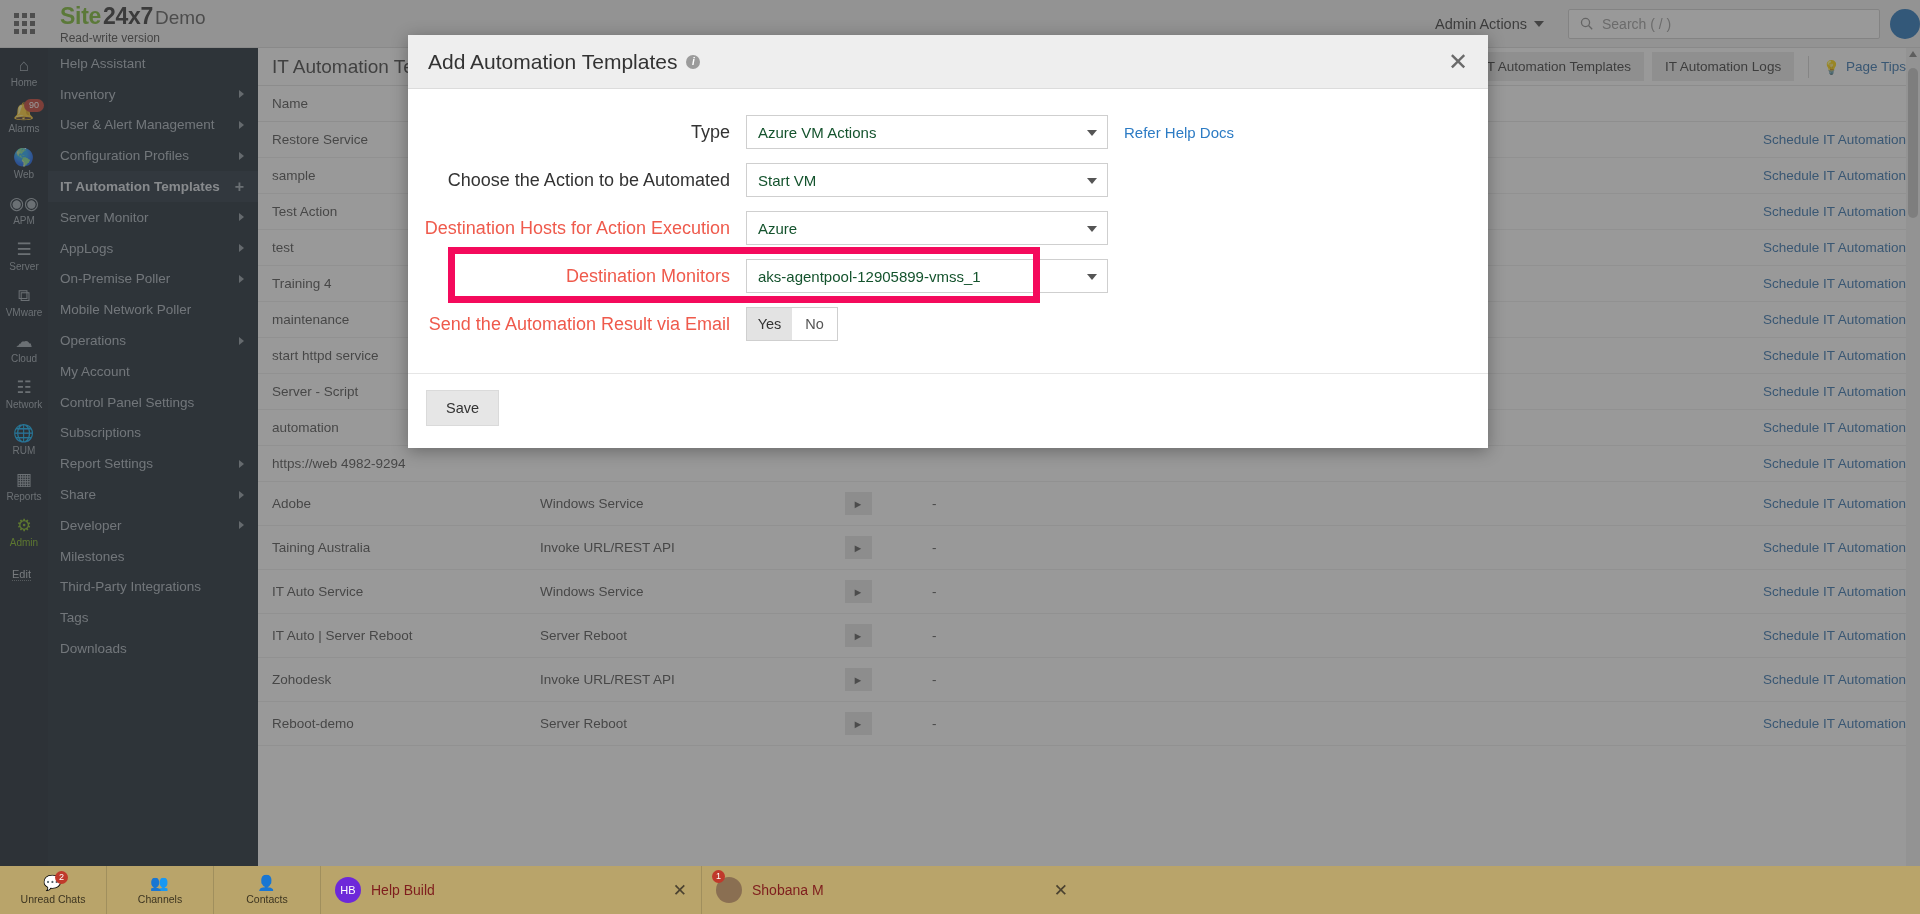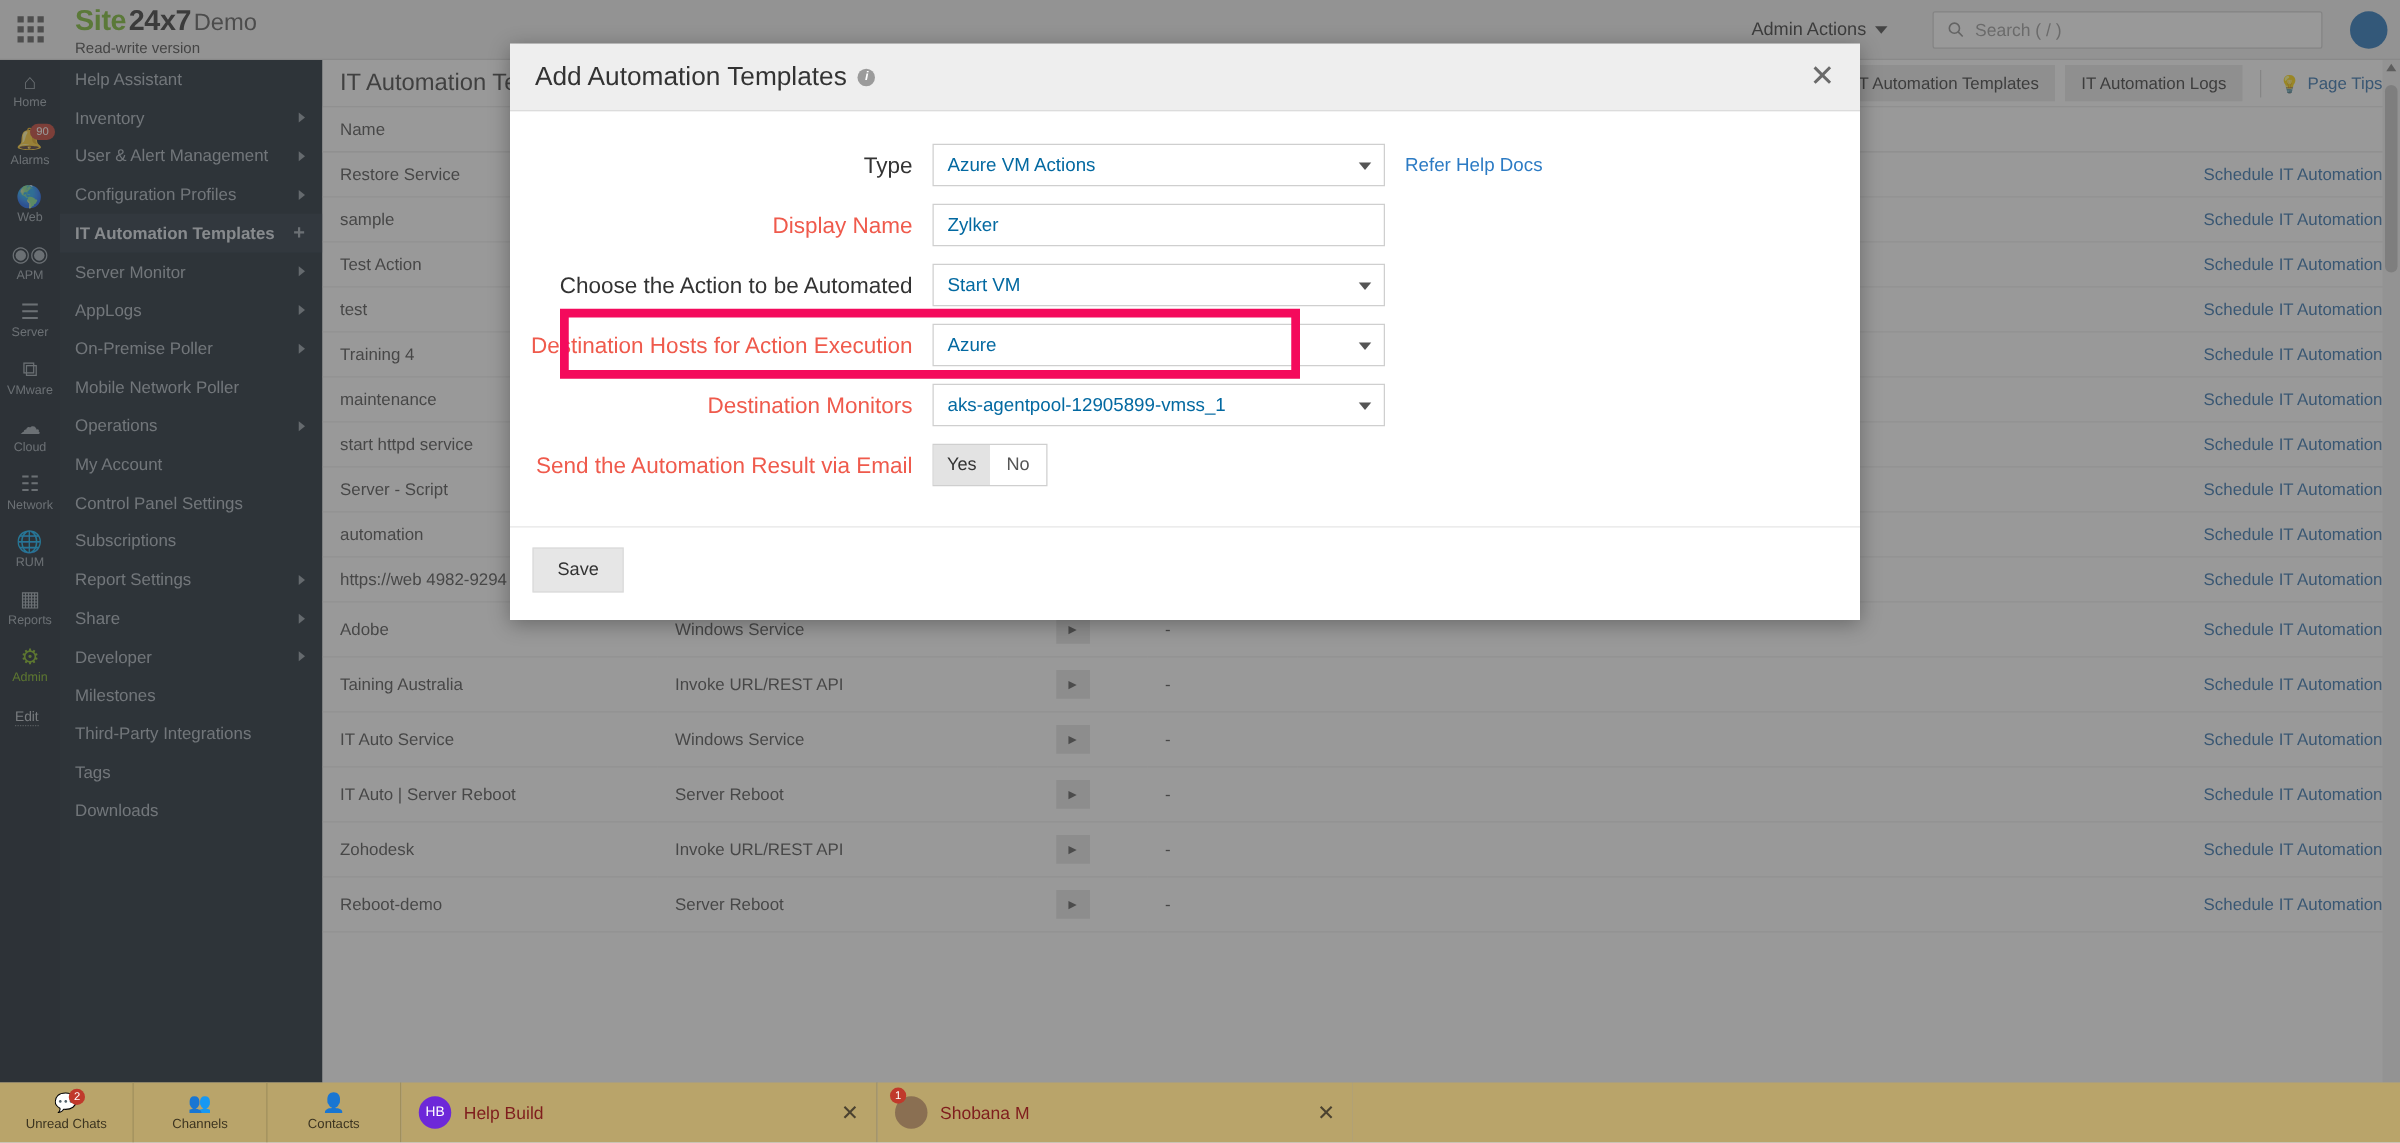--- a/index.html
+++ b/index.html
@@ -30,7 +30,7 @@
   .brand-demo { font-size: 19px; color: #555; }
   .brand-sub { font-size: 12px; color: #444; margin-top: 1px; }
 
-  .topbar-right { margin-left: auto; display: flex; align-items: flex-start; gap: 22px; padding-right: 10px; }
+  .topbar-right { margin-left: auto; display: flex; align-items: flex-start; gap: 10px; }
   .admin-actions {
     display: flex; align-items: center; gap: 7px; padding: 7px 14px;
     font-size: 14.5px; color: #333; cursor: pointer;

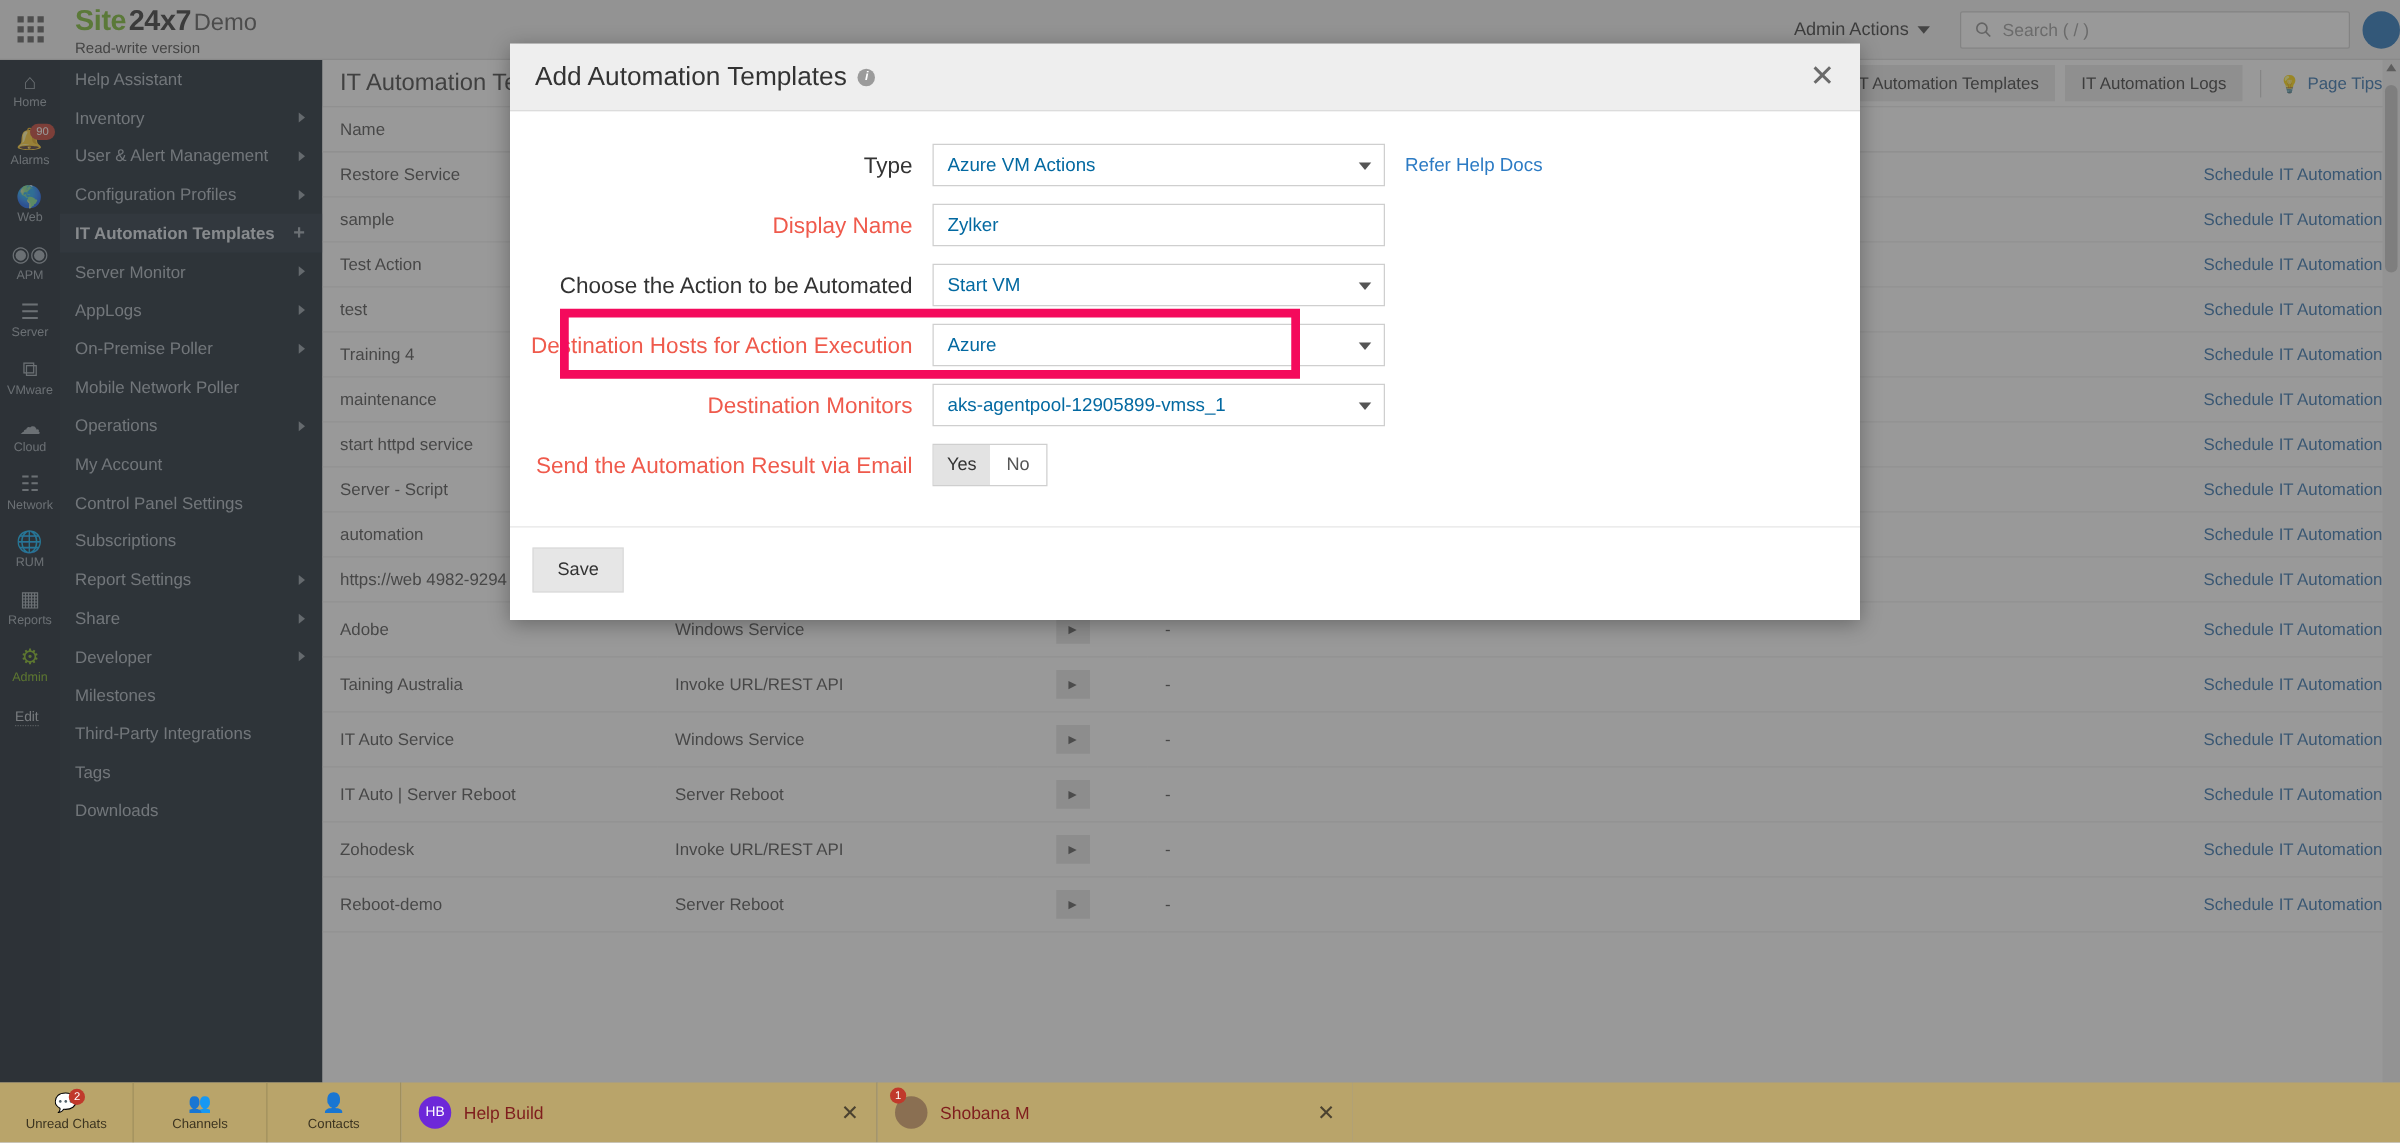--- a/index.html
+++ b/index.html
@@ -159,7 +159,7 @@
   .fctl { position: relative; }
   .fld {
     width: 362px; height: 34px; border: 1px solid #cfcfcf; background: #fff;
-    display: flex; align-items: center; padding: 0 28px 0 11px; font-size: 15px; color: #0369a1;
+    display: flex; align-items: center; padding: 0 28px 0 11px; font-size: 15px; color: #14532d;
     white-space: nowrap; overflow: hidden;
   }
   .fld.sel { cursor: pointer; }

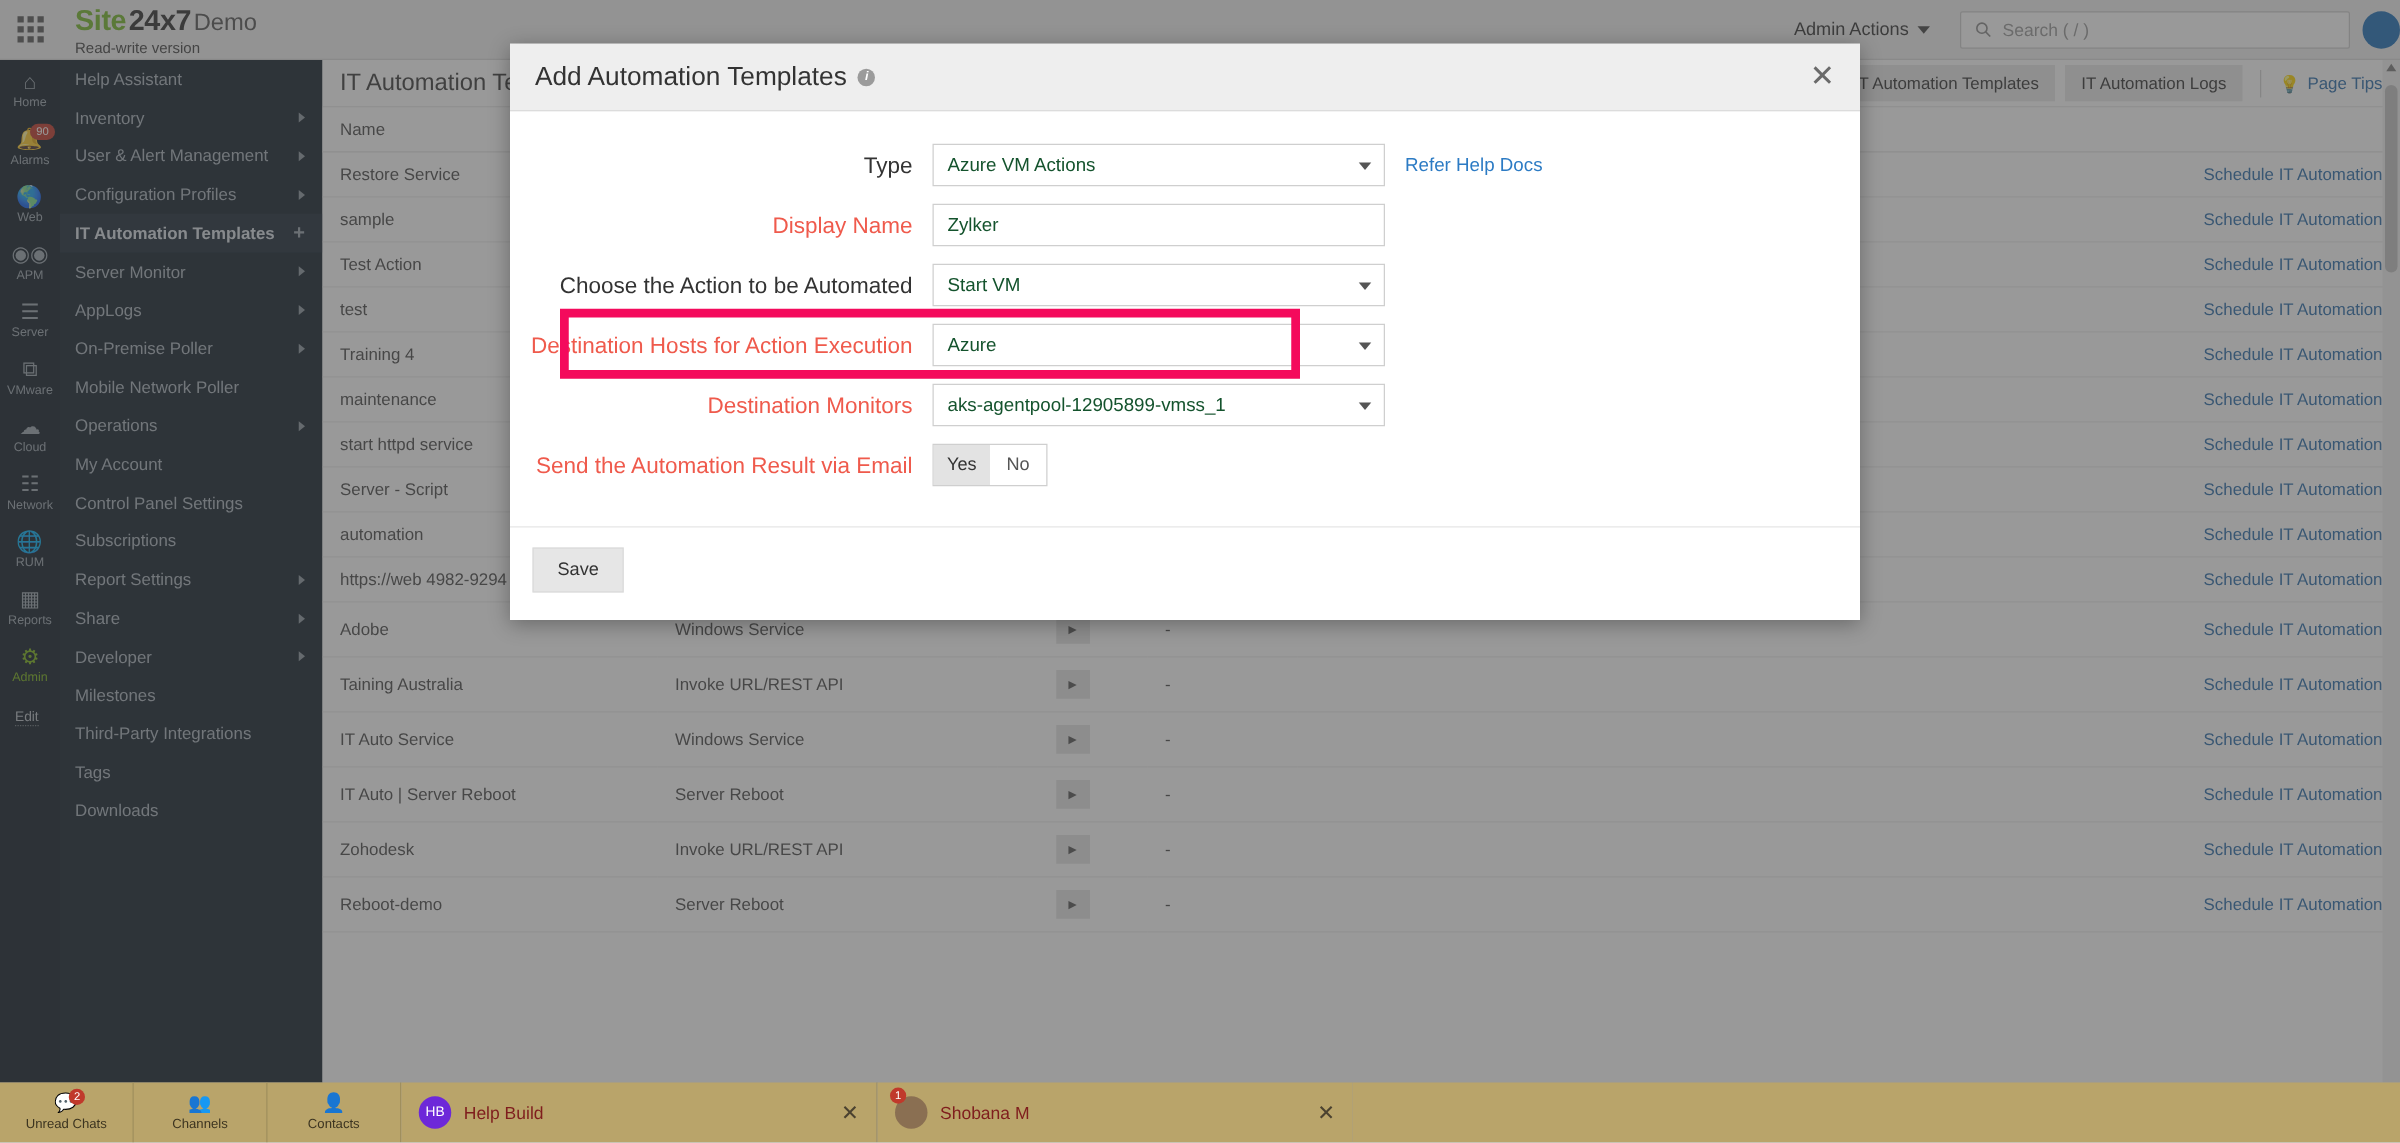--- a/index.html
+++ b/index.html
@@ -537,14 +537,6 @@
         <span class="refer-link">Refer Help Docs</span>
       </div>
 
-      <div class="frow">
-        <div class="flabel">Display Name</div>
-        <div class="fctl">
-          <div class="fld">
-              <span>Zylker</span>
-            </div>
-        </div>
-      </div>
 
       <div class="frow">
         <div class="flabel black">Choose the Action to be Automated</div>

